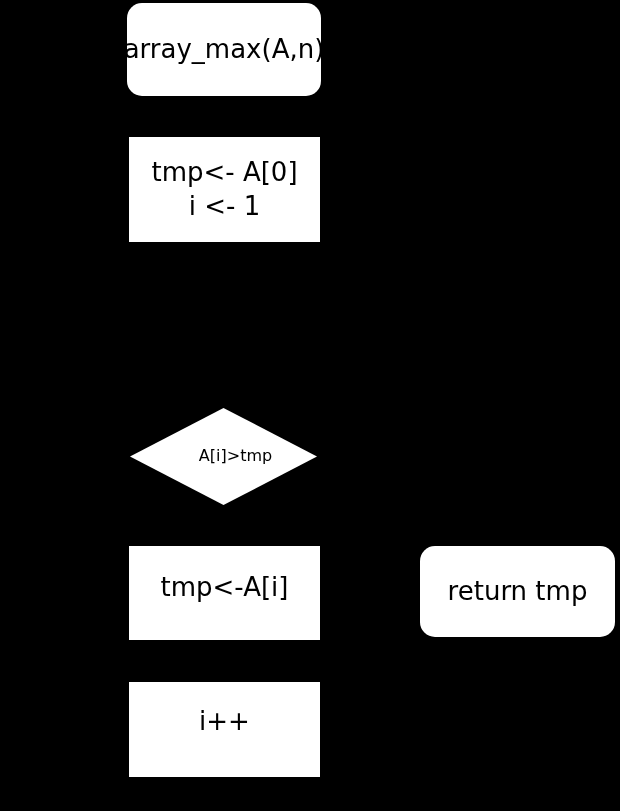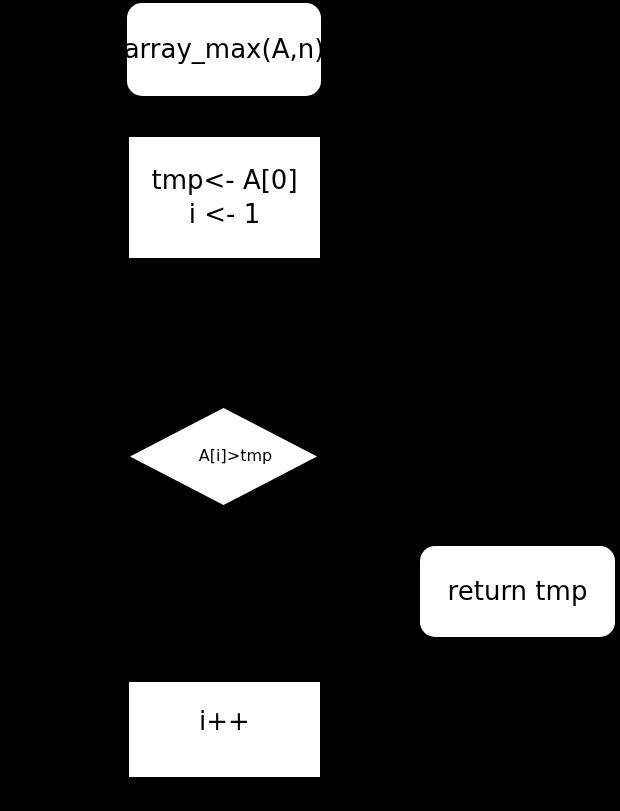--- a/index.html
+++ b/index.html
@@ -66,7 +66,7 @@
     font-size: 26px;
   }
   #node-init {
-    left: 129px;  top: 137px; width: 191px; height: 121px;
+    left: 129px;  top: 137px; width: 191px; height: 105px;
     font-size: 26px;
   }
   #node-init .node-label { line-height: 1.3; }

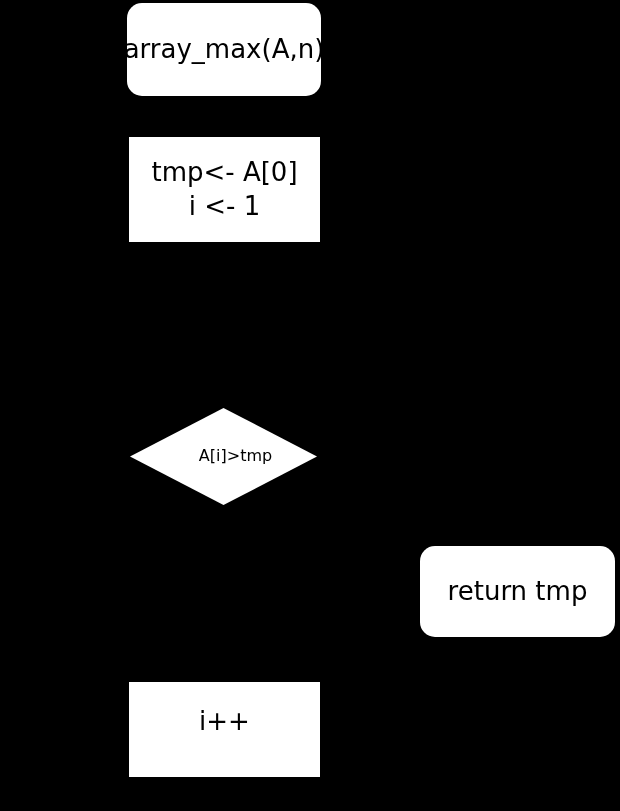--- a/index.html
+++ b/index.html
@@ -129,6 +129,9 @@
     <span class="node-label">A[i]&gt;tmp</span>
   </div>
 
+  <div class="node process" id="node-assign">
+    <span class="node-label">tmp&lt;-A[i]</span>
+  </div>
 
   <div class="node terminator" id="node-return">
     <span class="node-label">return tmp</span>

